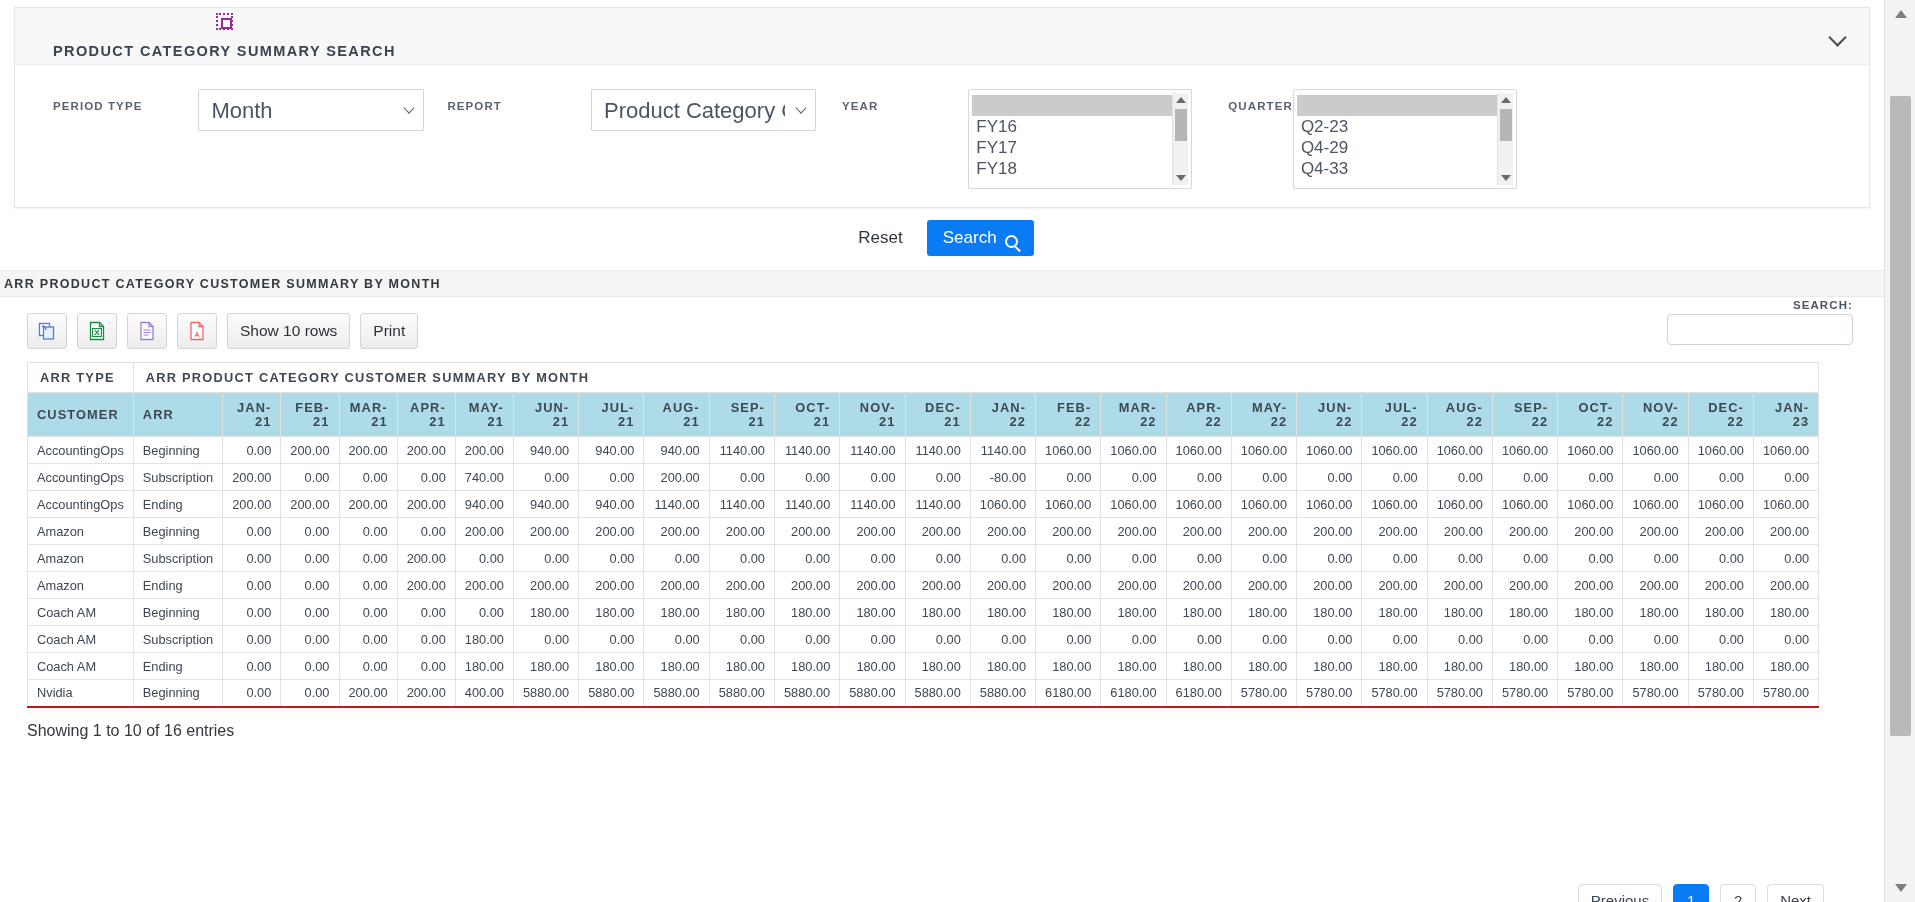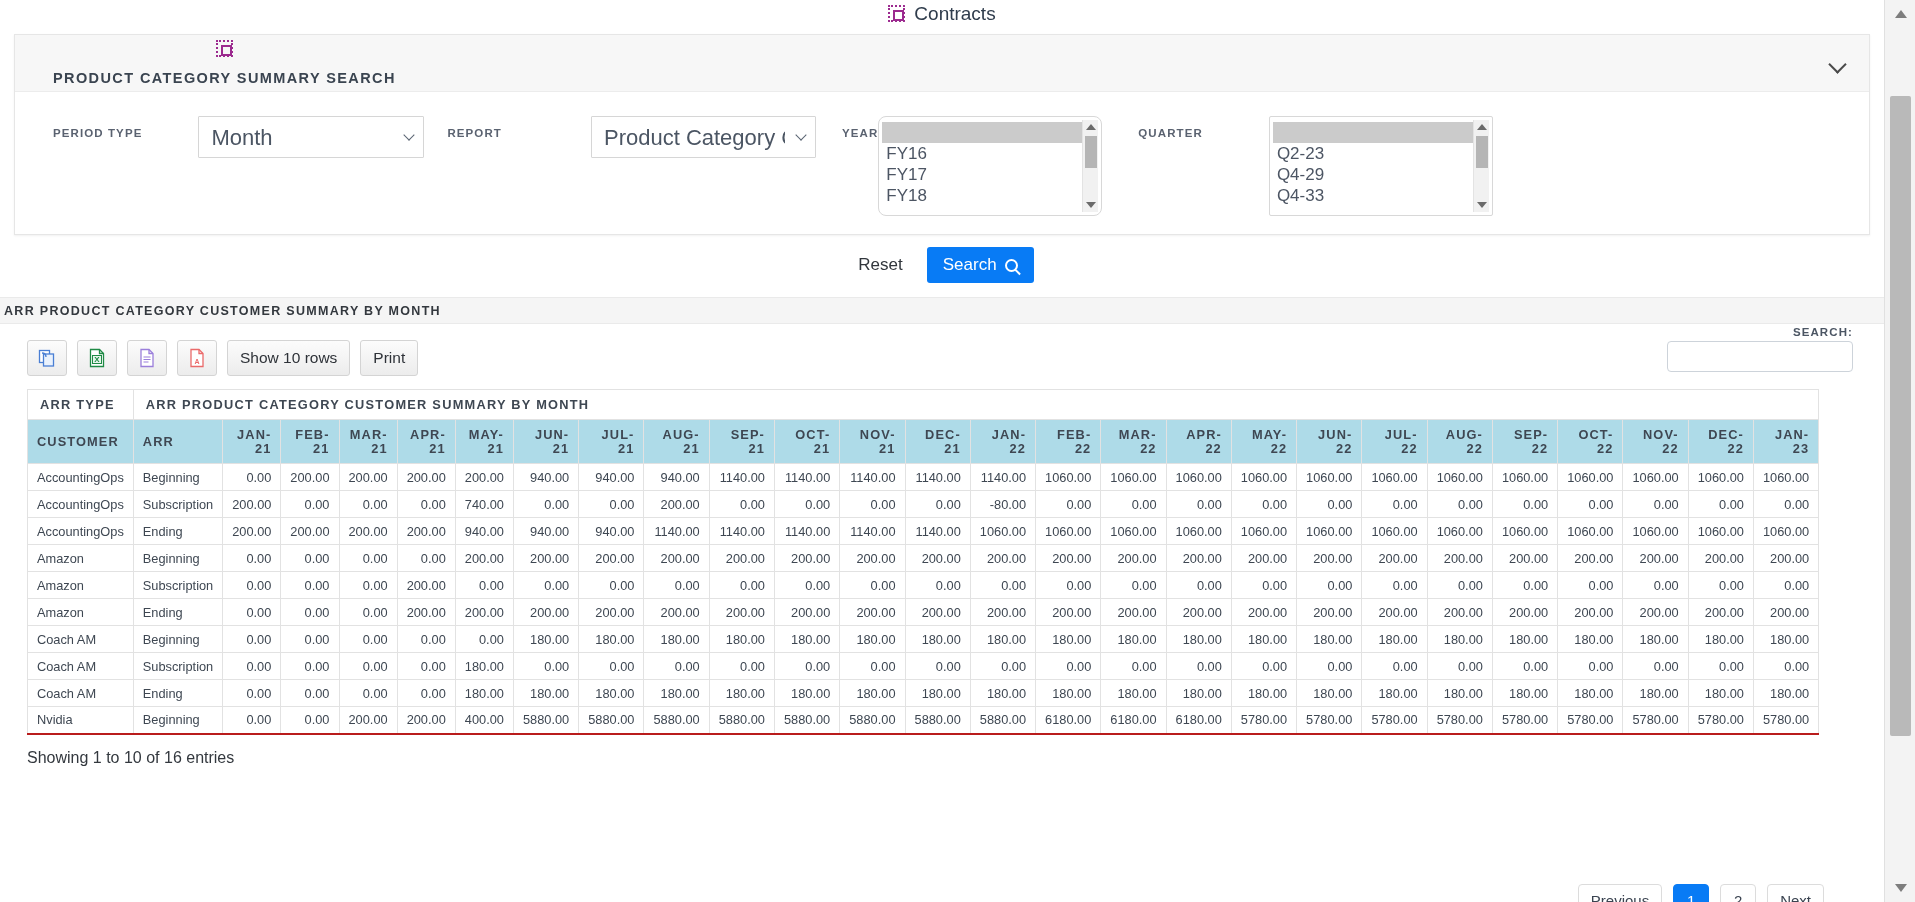--- a/index.html
+++ b/index.html
@@ -416,10 +416,6 @@
 <div class="page">
   <div class="content">
 
-    <div class="top-title">
-      <span class="chip-icon"></span>
-      <span>Contracts</span>
-    </div>
 
     <div class="panel">
       <div class="panel-head">

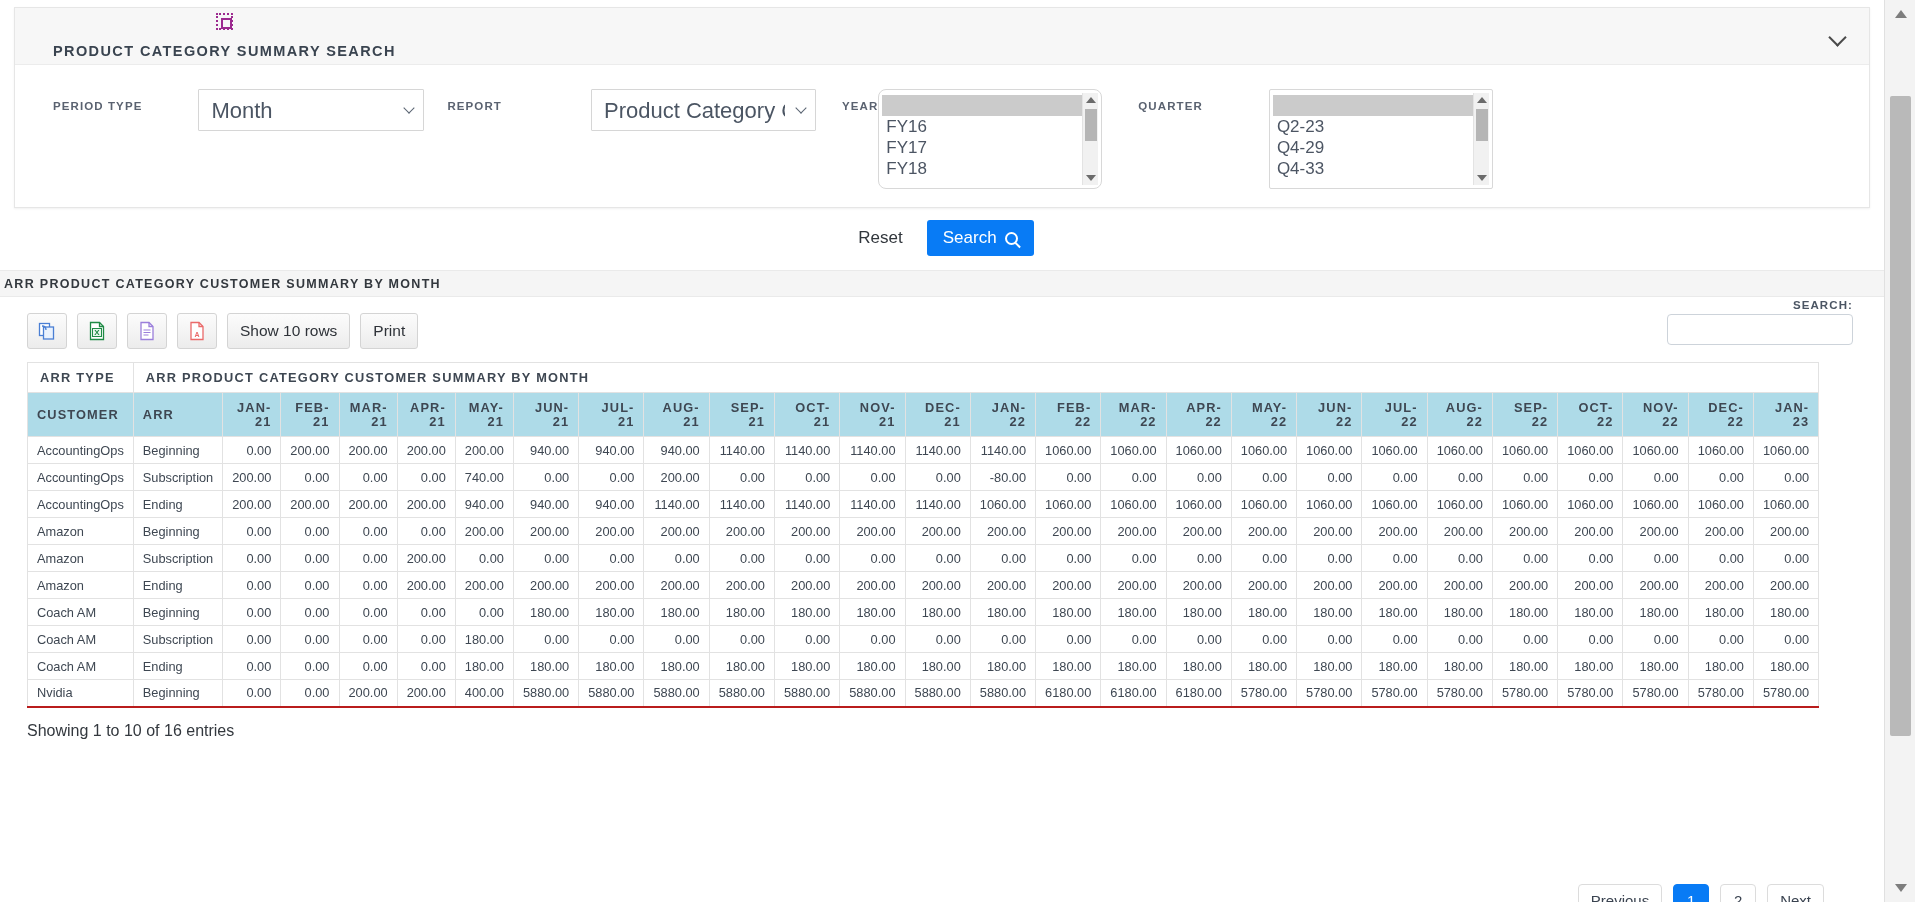--- a/index.html
+++ b/index.html
@@ -450,7 +450,7 @@
 
         <div class="field" style="margin-left:26px;">
           <span class="field-label">YEAR</span>
-          <div class="multi" style="border-radius:8px;">
+          <div class="multi" style="margin-left:90px;">
             <div class="multi-list">
               <div class="multi-opt blank"></div>
               <div class="multi-opt">FY16</div>

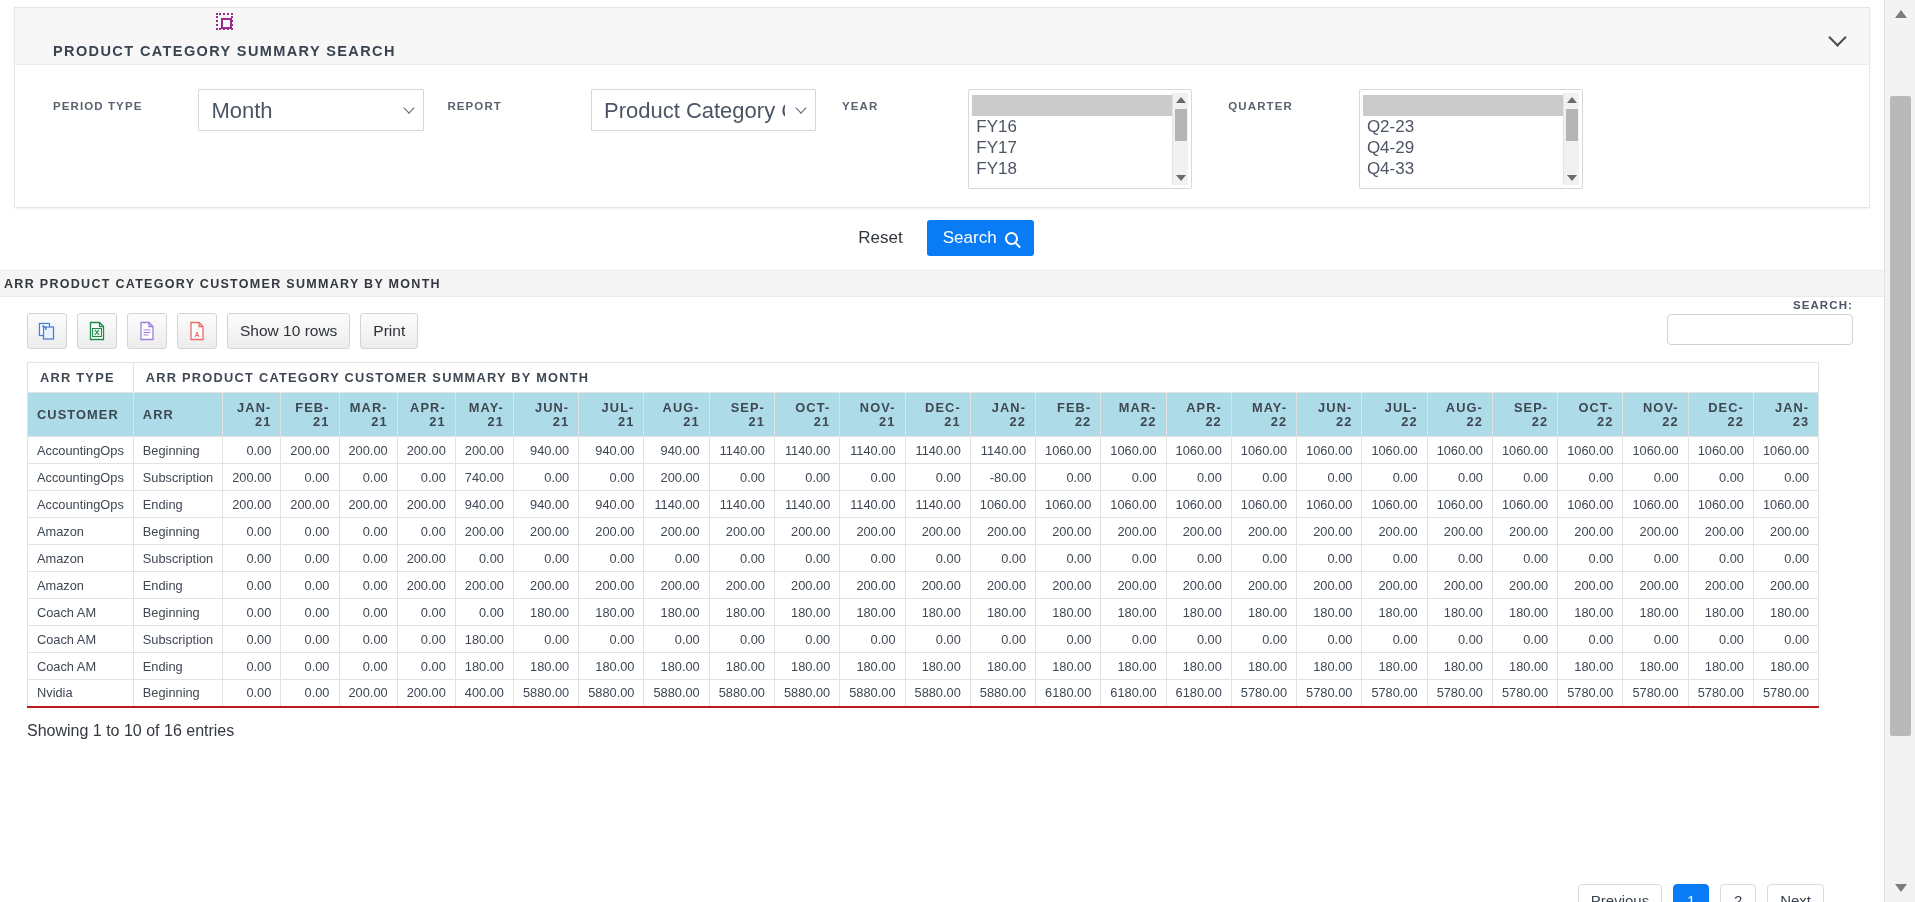--- a/index.html
+++ b/index.html
@@ -467,7 +467,7 @@
 
         <div class="field" style="margin-left:36px;">
           <span class="field-label">QUARTER</span>
-          <div class="multi" style="margin-left:66px;">
+          <div class="multi" style="">
             <div class="multi-list">
               <div class="multi-opt blank"></div>
               <div class="multi-opt">Q2-23</div>

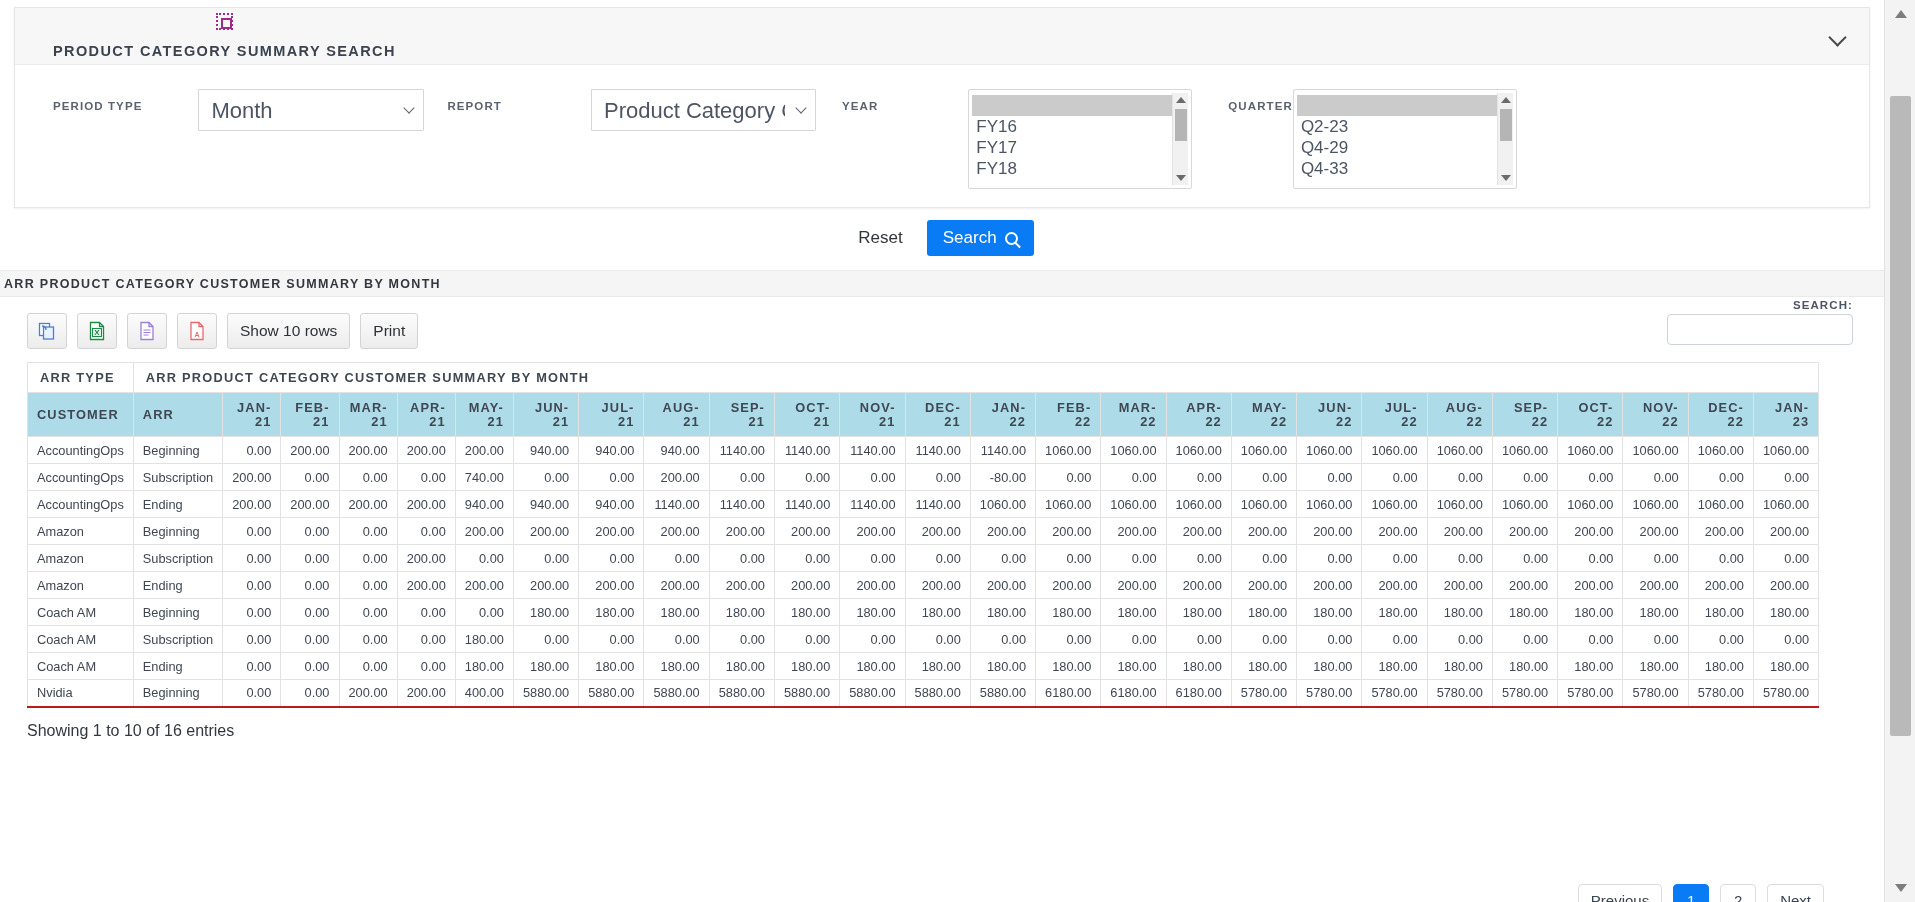--- a/index.html
+++ b/index.html
@@ -210,7 +210,7 @@
     padding: 8px 16px;
     cursor: pointer;
     display: inline-flex;
-    align-items: center;
+    align-items: flex-end;
     gap: 8px;
   }
   .mag {

